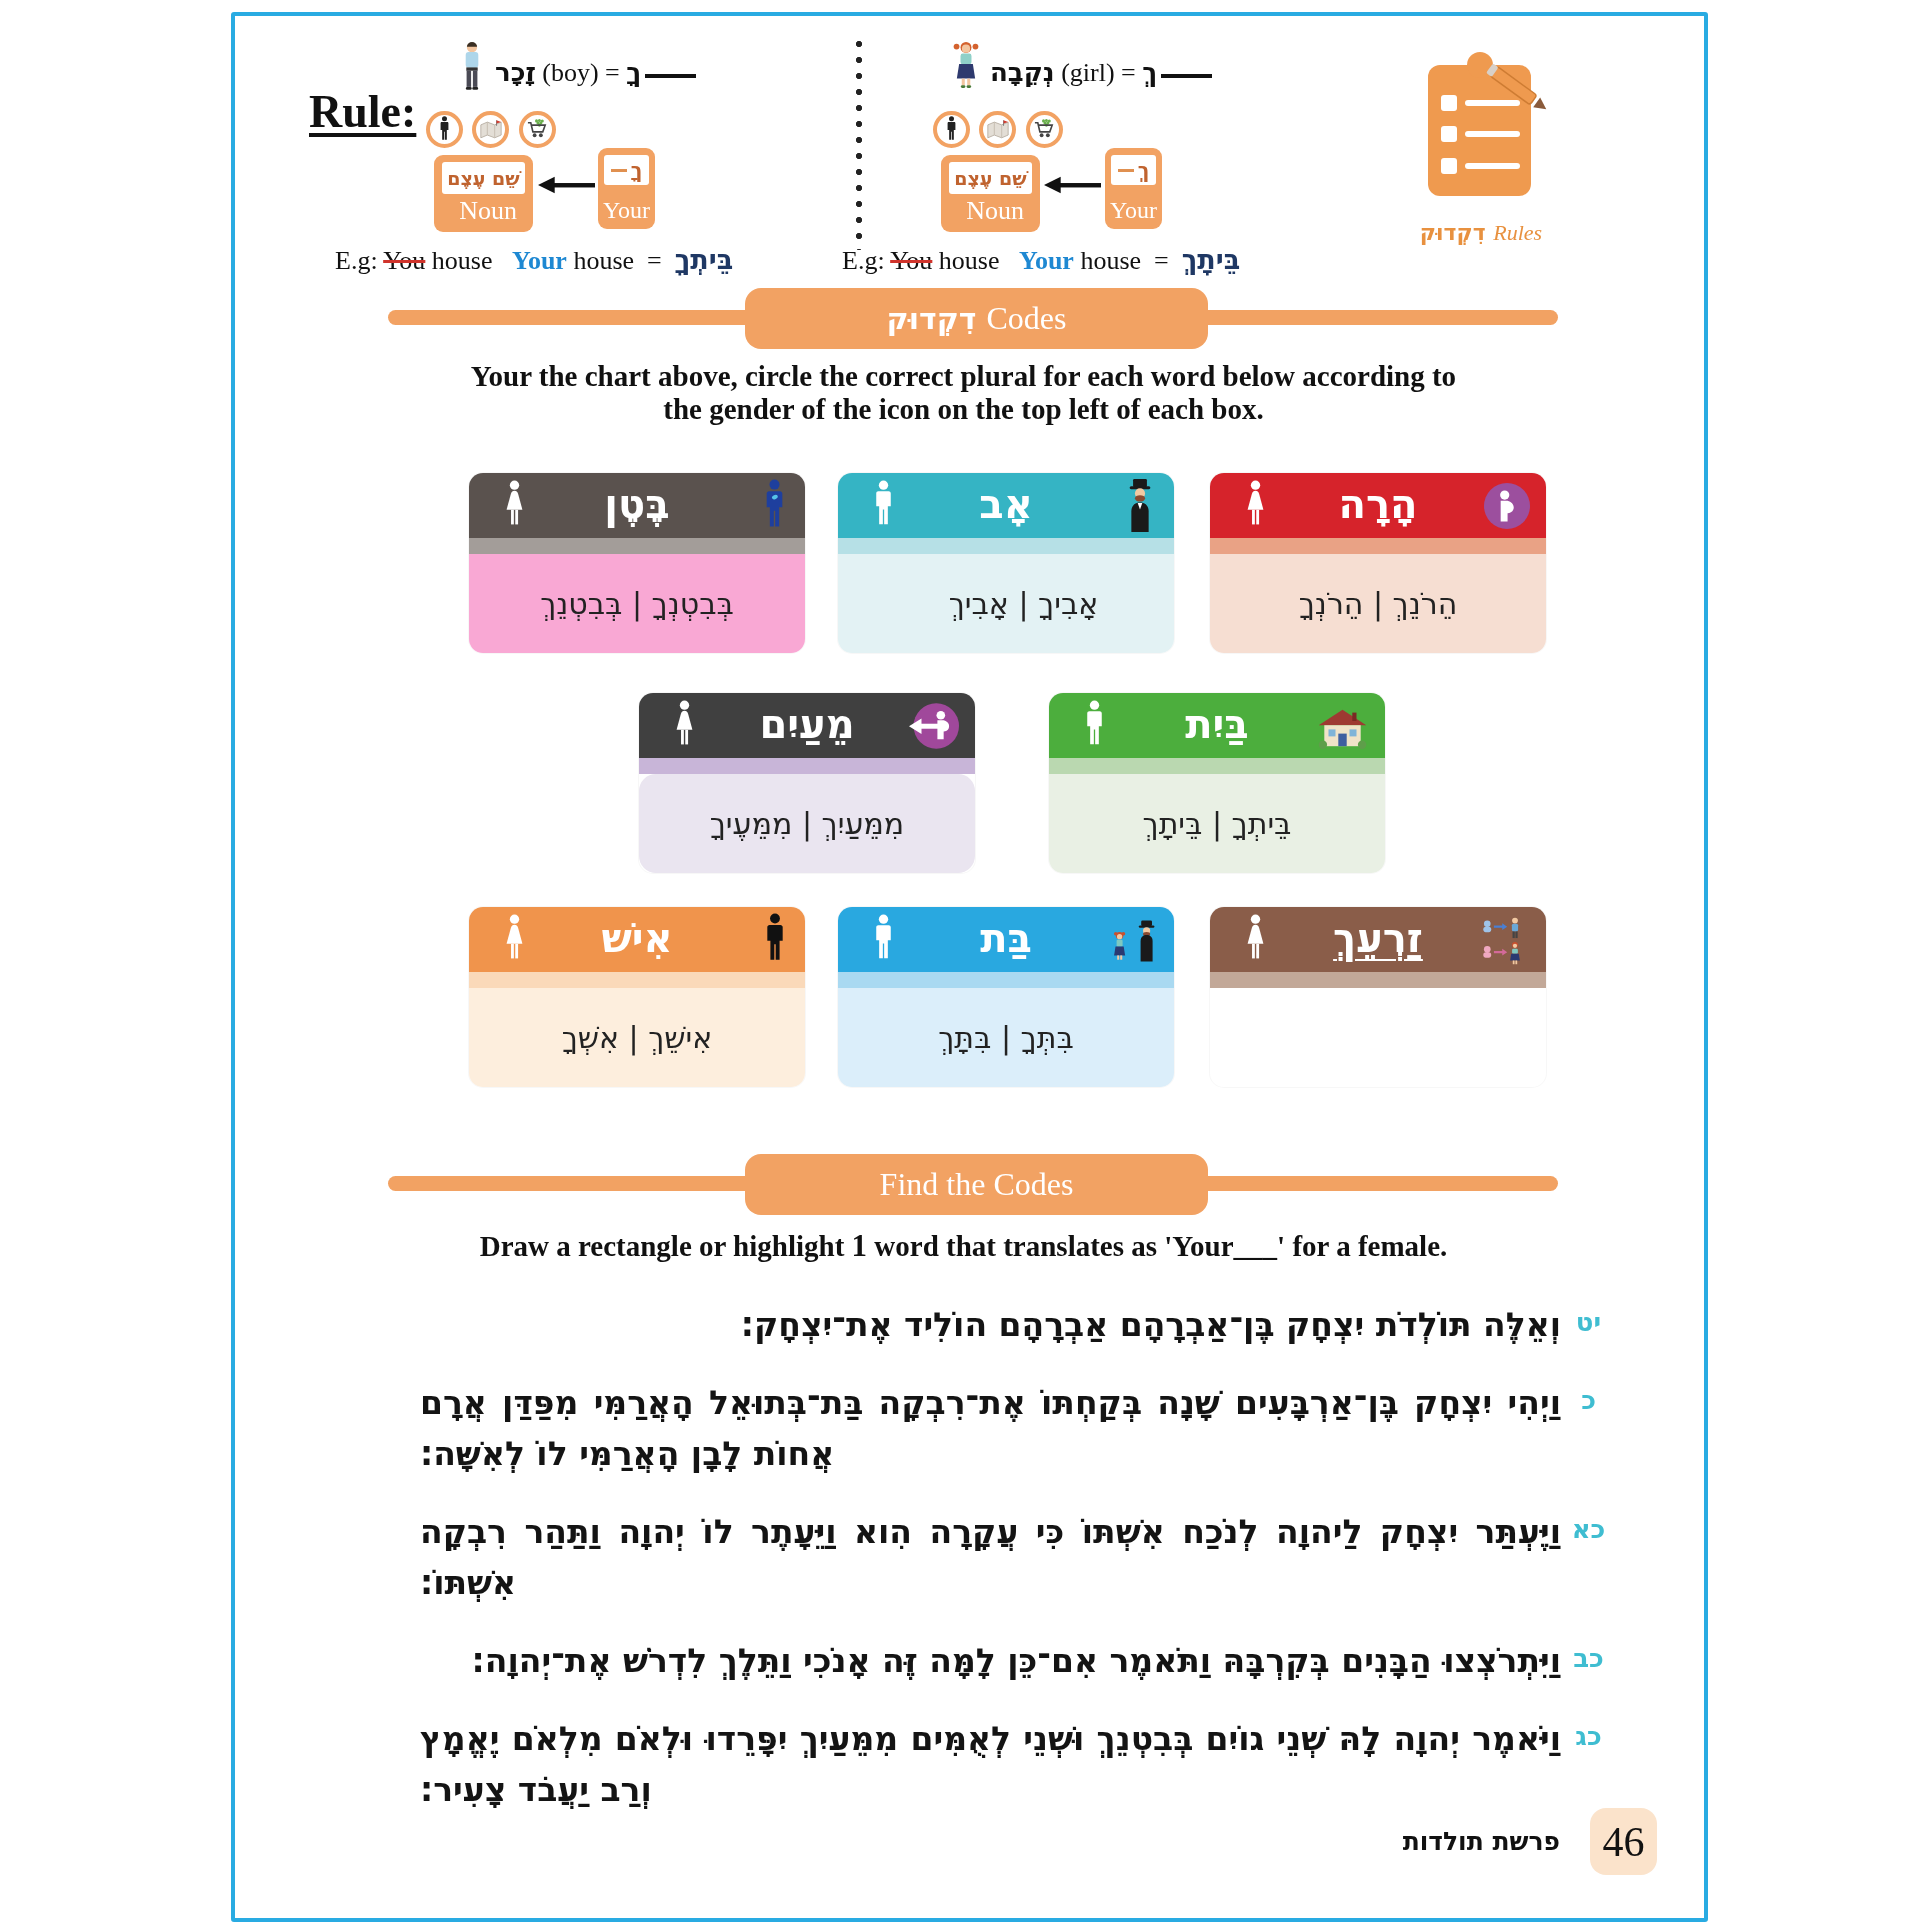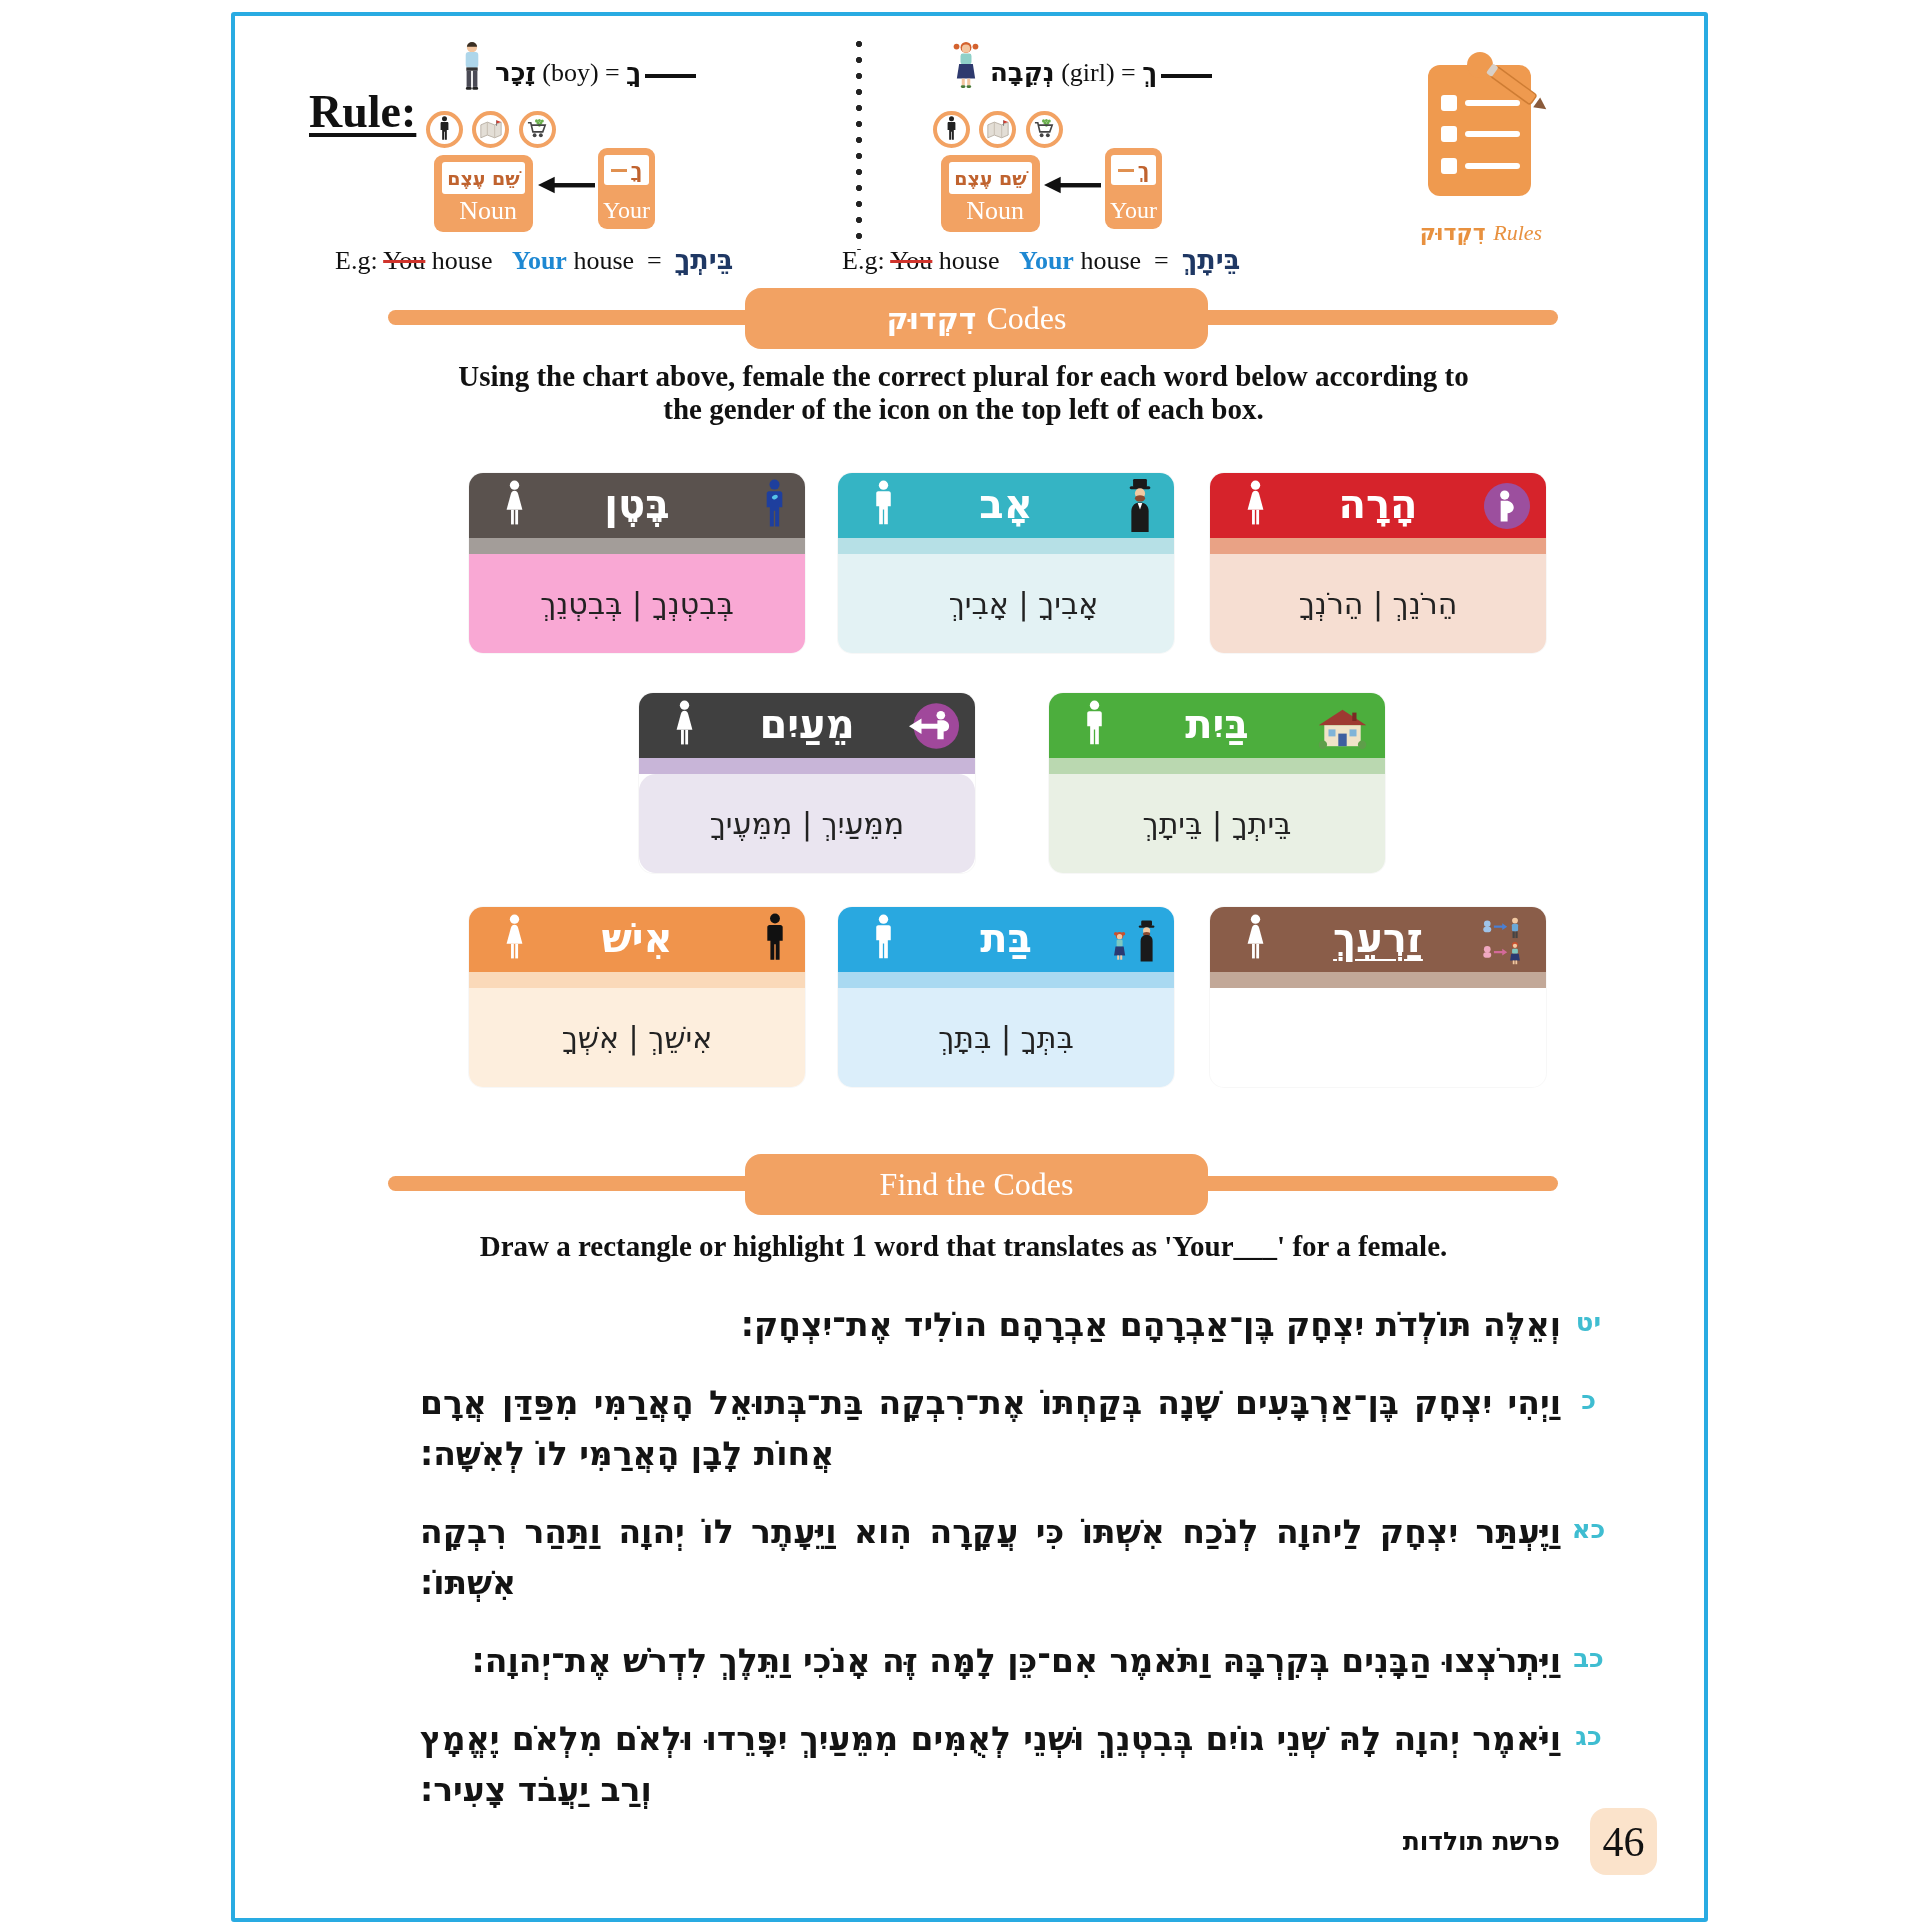--- a/index.html
+++ b/index.html
@@ -296,7 +296,7 @@
     <span class="en">Codes</span>
   </div>
   <div class="abs instr" style="top:360px">
-    <div>Using the chart above, female the correct plural for each word below according to</div>
+    <div>Your the chart above, circle the correct plural for each word below according to</div>
     <div>the gender of the icon on the top left of each box.</div>
   </div>
 

